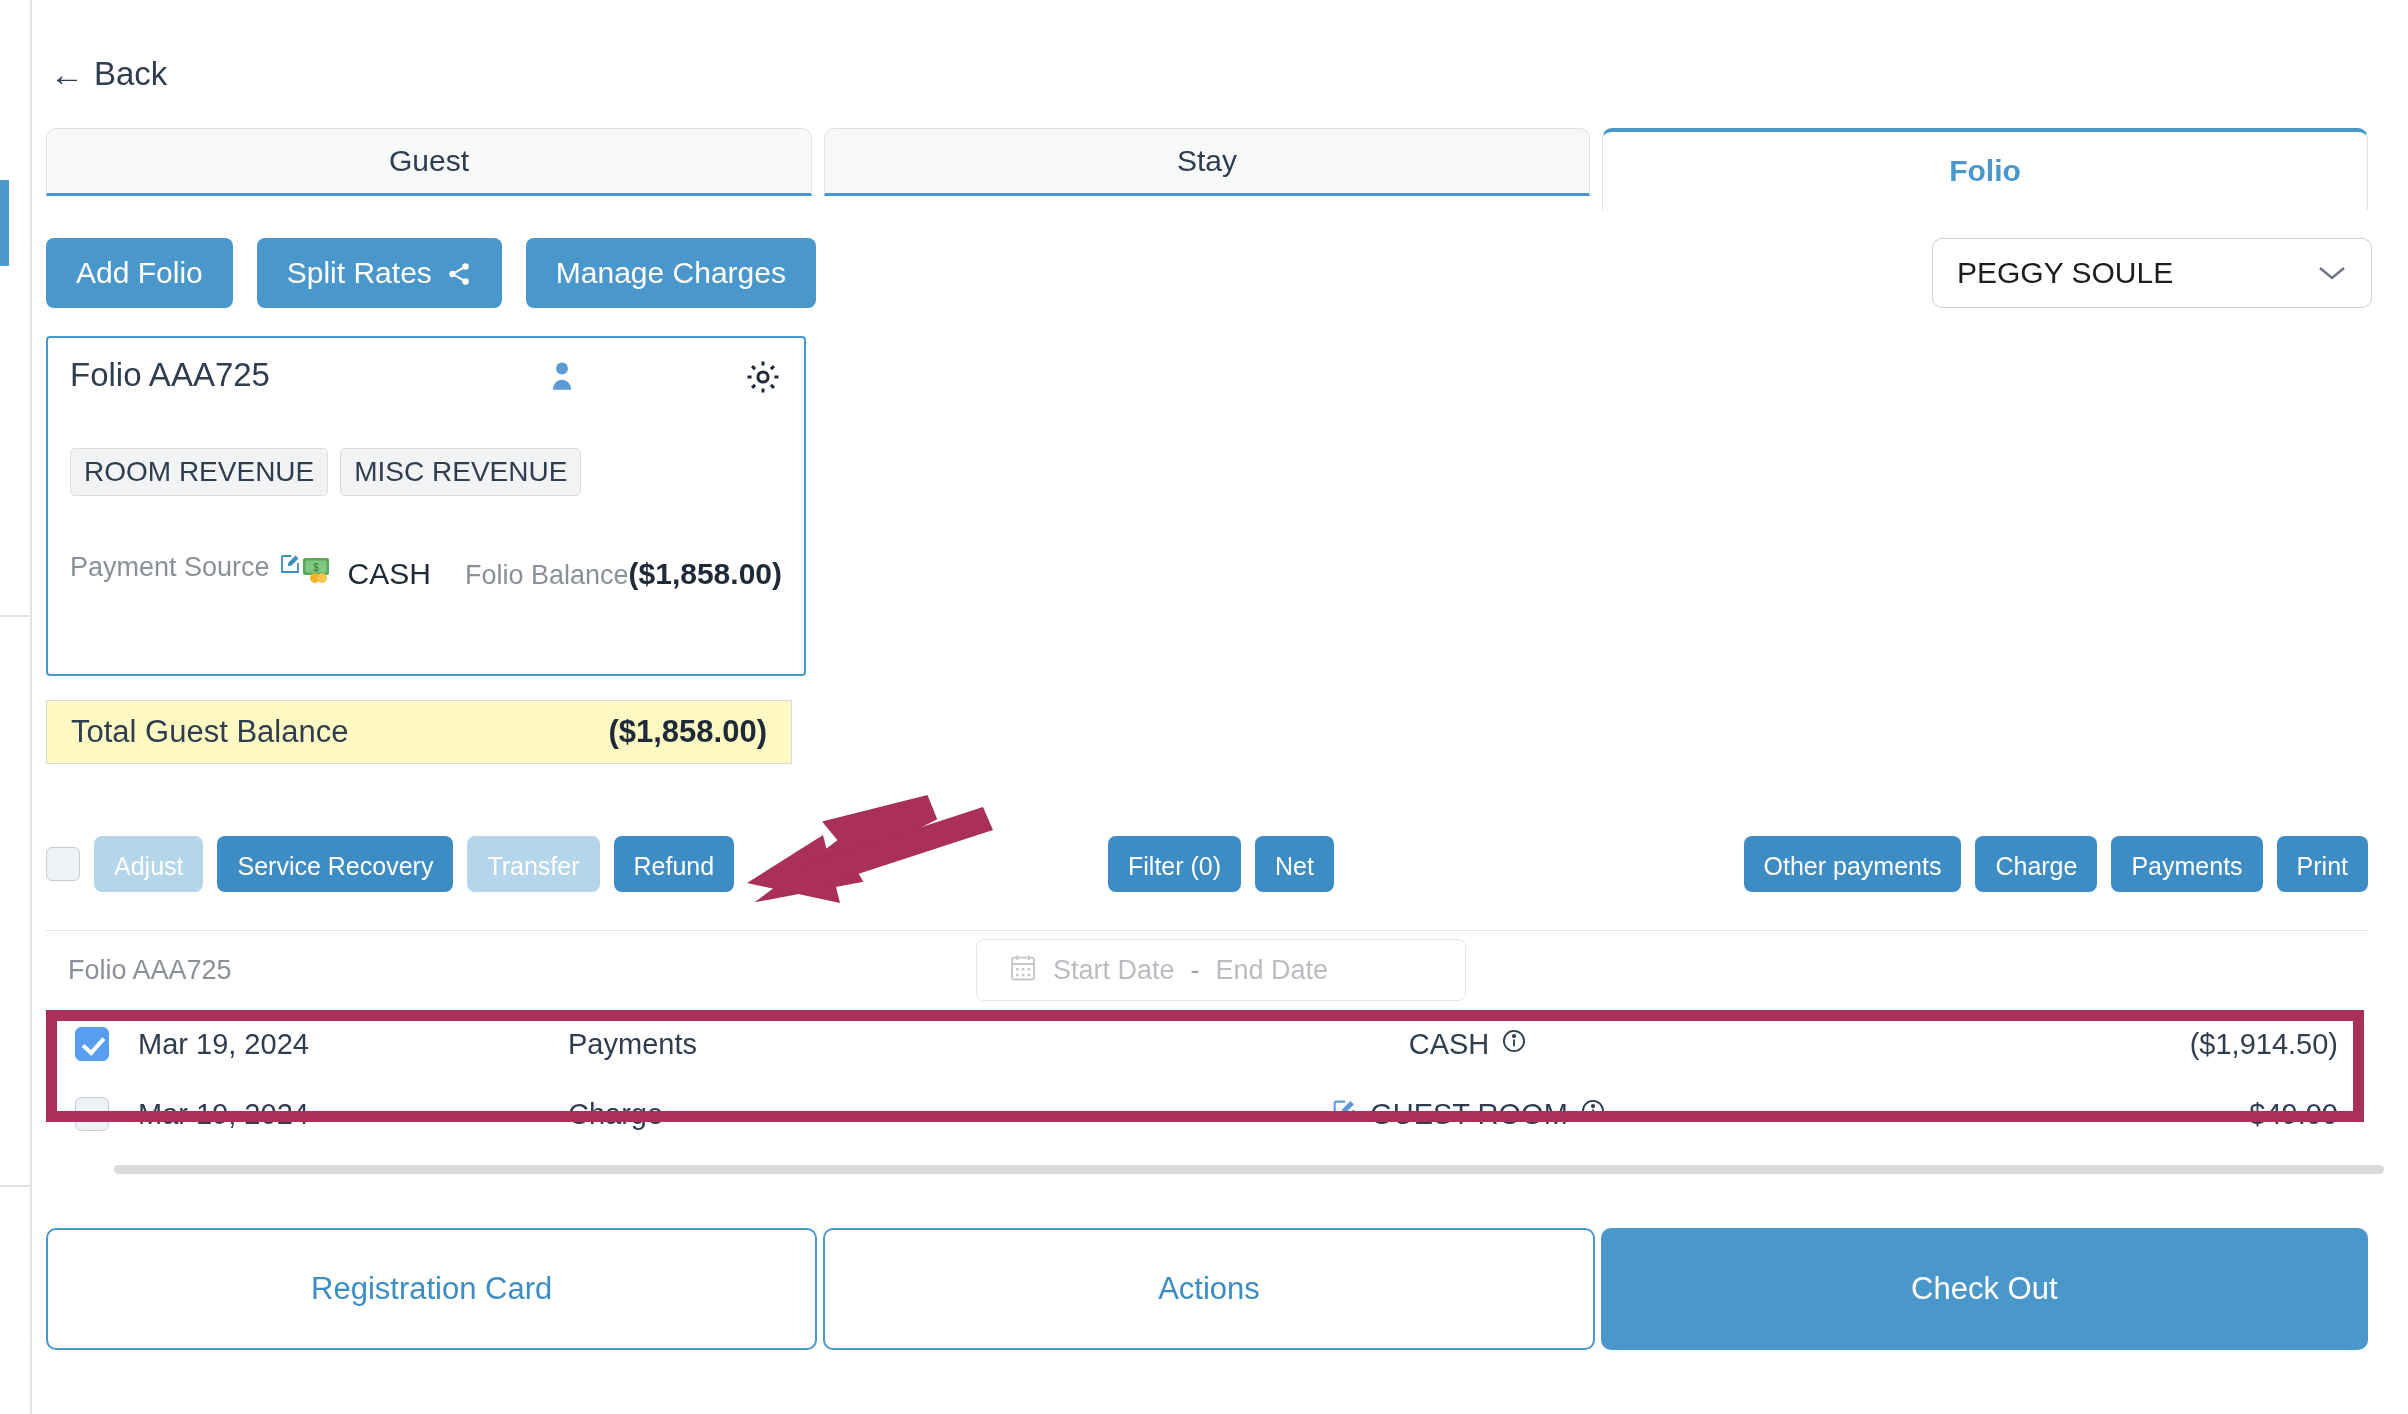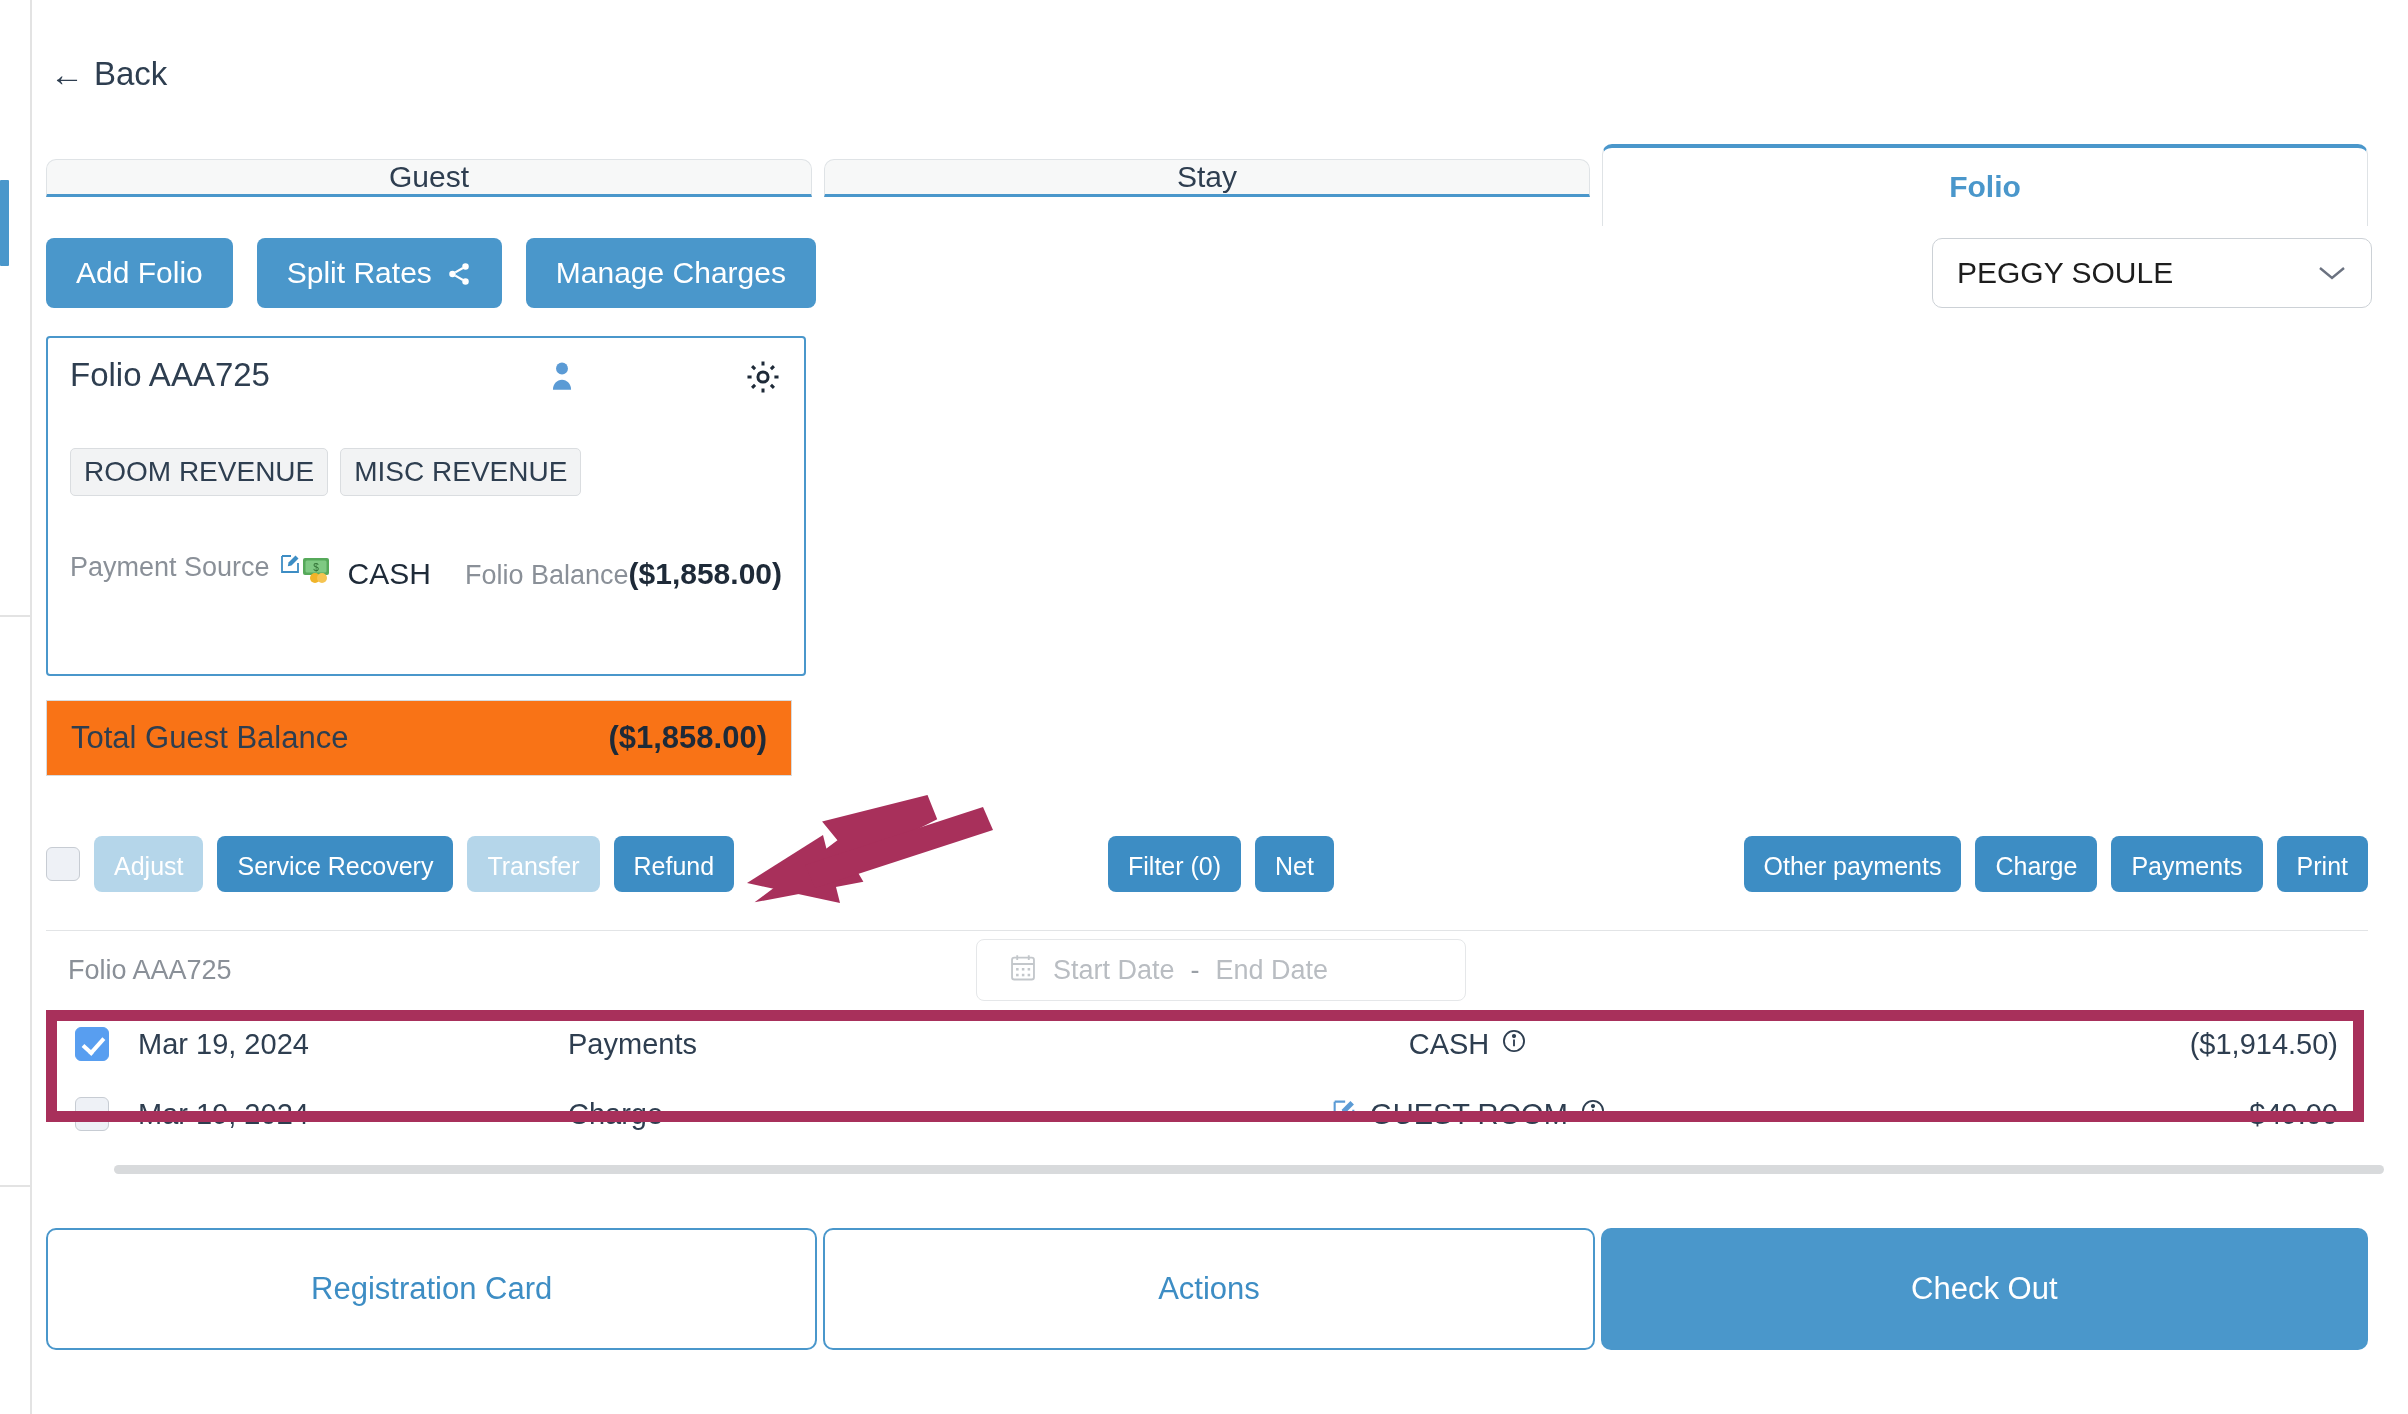--- a/index.html
+++ b/index.html
@@ -38,9 +38,8 @@
 
   
   .tabs {
-    position: absolute; left: 46px; top: 144px; width: 2322px; height: 68px;
+    position: absolute; left: 46px; top: 128px; width: 2322px; height: 68px;
     display: flex;
-    align-items: center;
   }
   .tab {
     flex: 1 1 0; display: flex; align-items: center; justify-content: center;

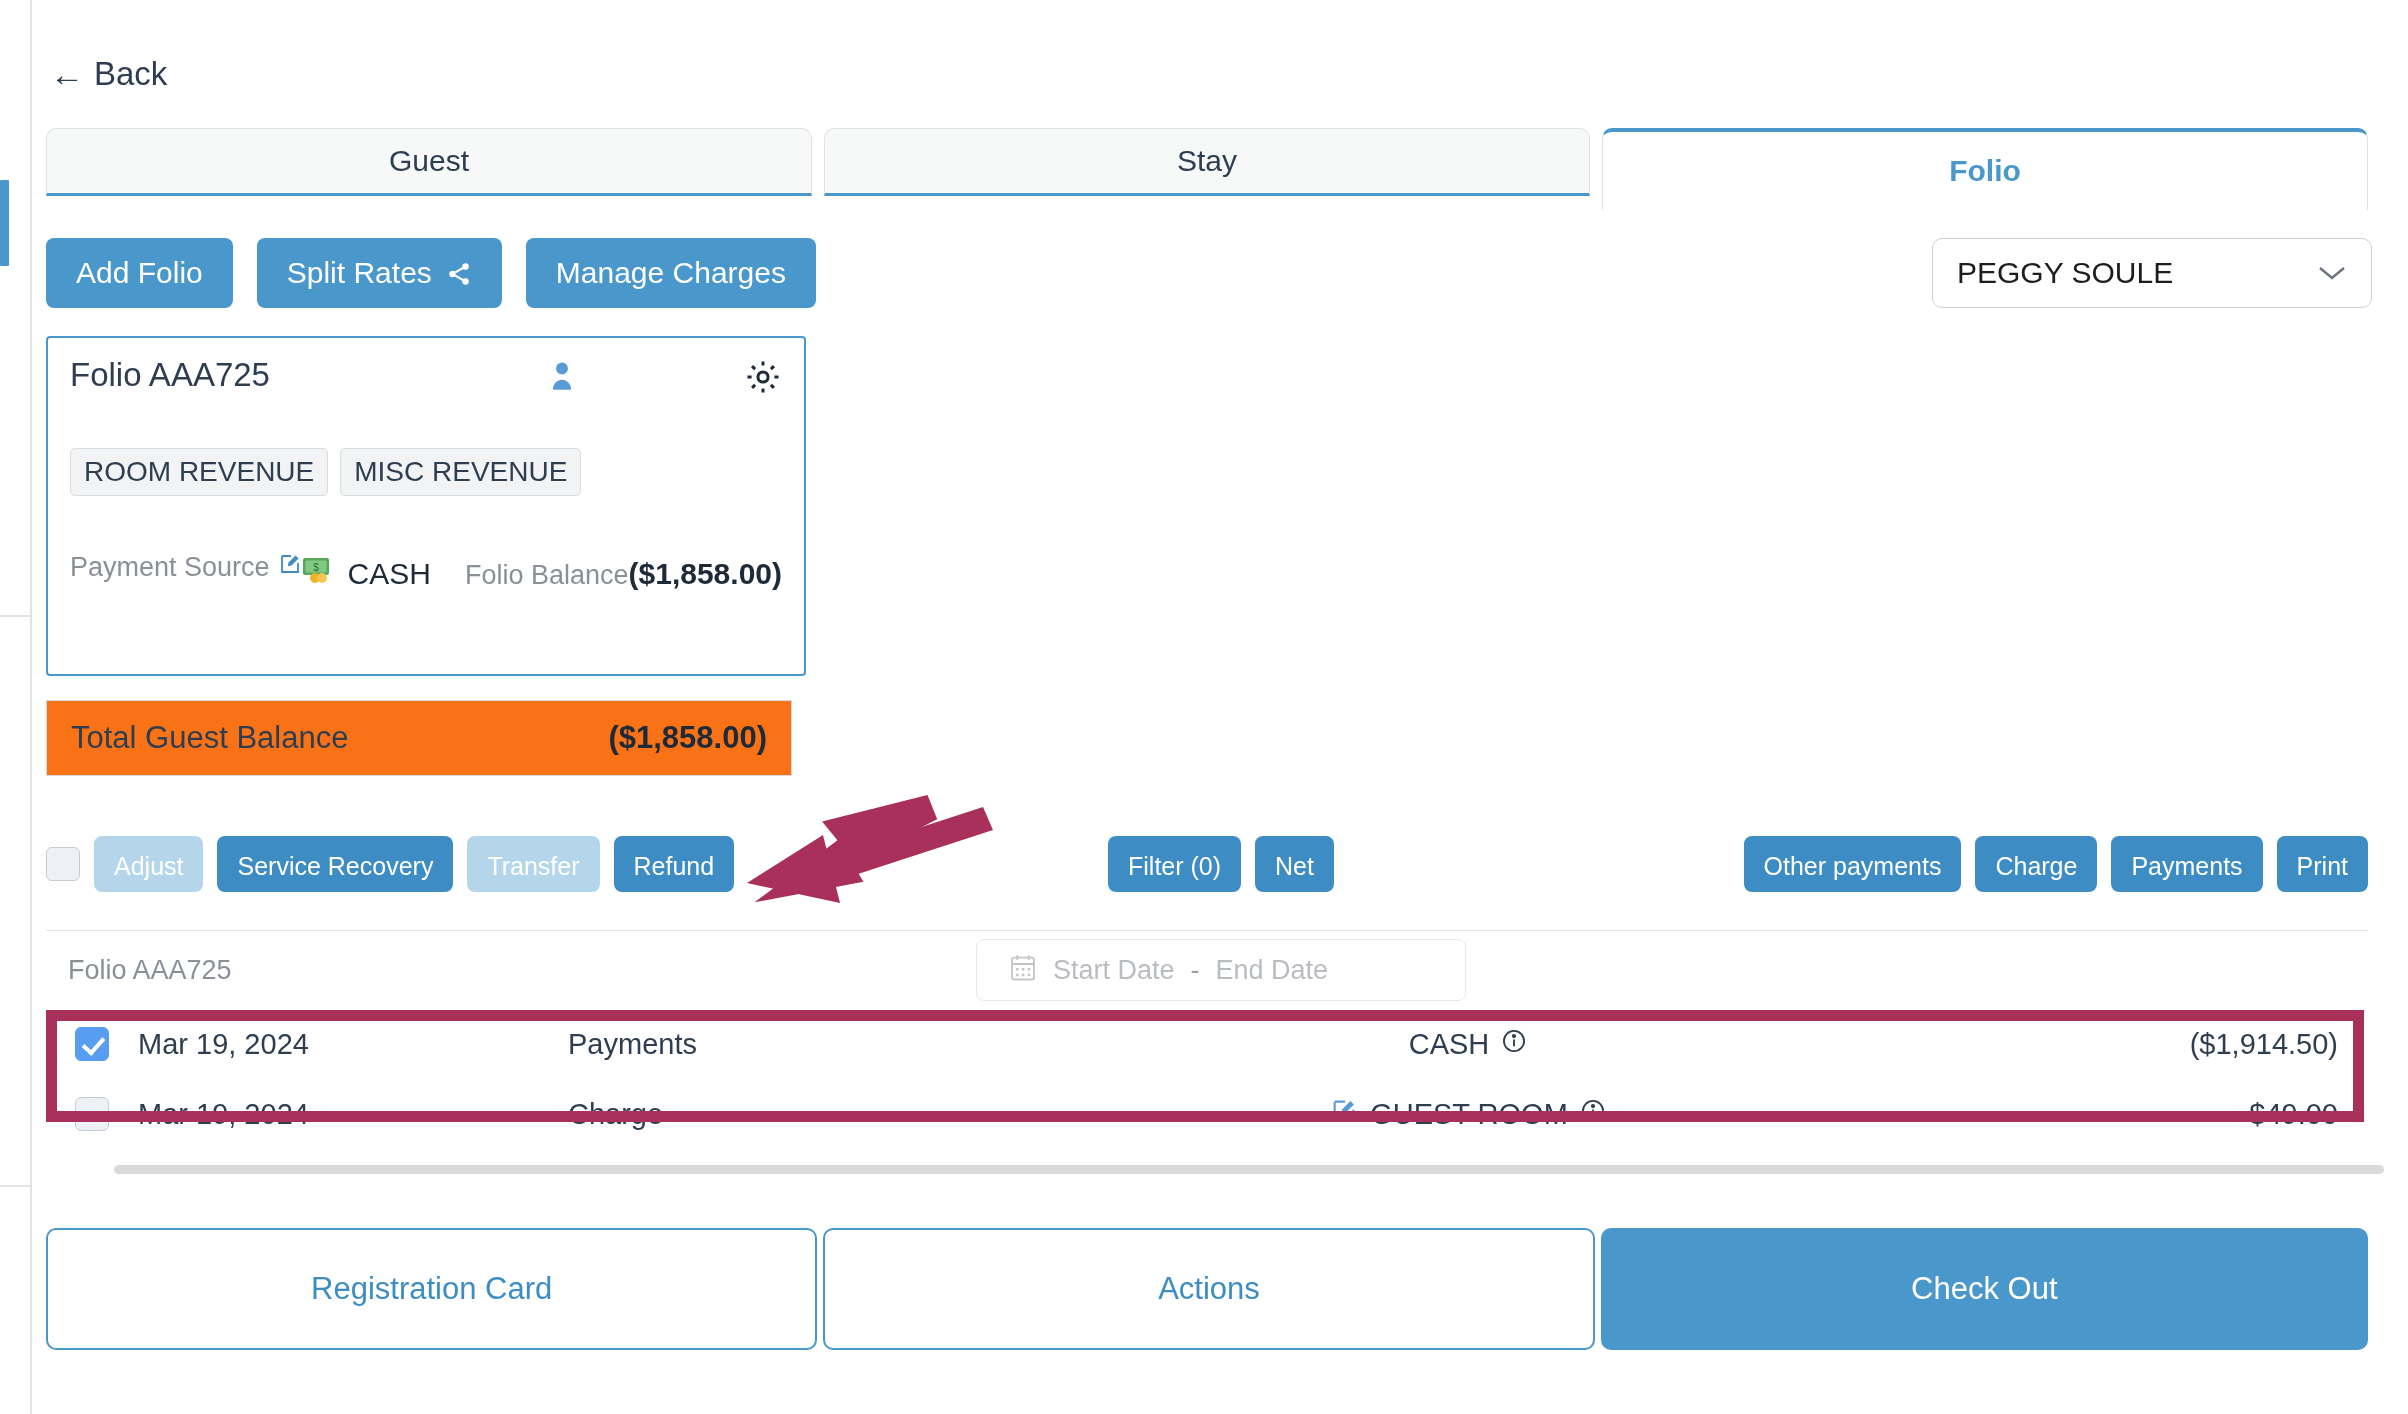--- a/index.html
+++ b/index.html
@@ -110,8 +110,8 @@
 
   
   .total-bar {
-    position: absolute; left: 46px; top: 700px; width: 746px; height: 76px;
-    background: #f97316; border: 1px solid #d8dbdd;
+    position: absolute; left: 46px; top: 700px; width: 746px; height: 64px;
+    background: #fef9c3; border: 1px solid #d8dbdd;
     display: flex; align-items: center; justify-content: space-between;
     padding: 0 24px;
   }

